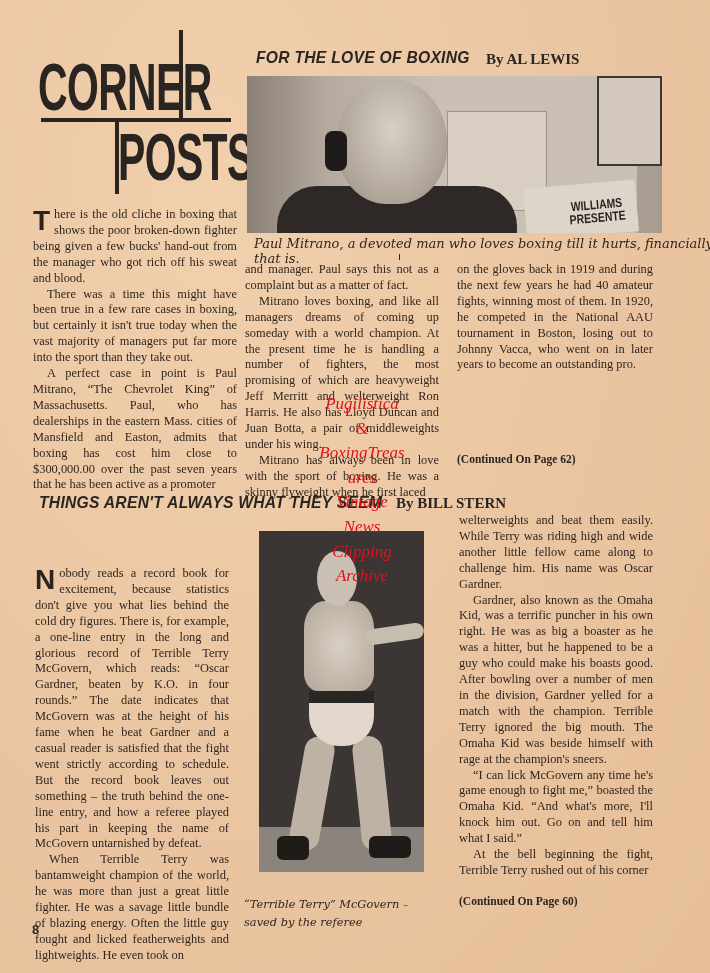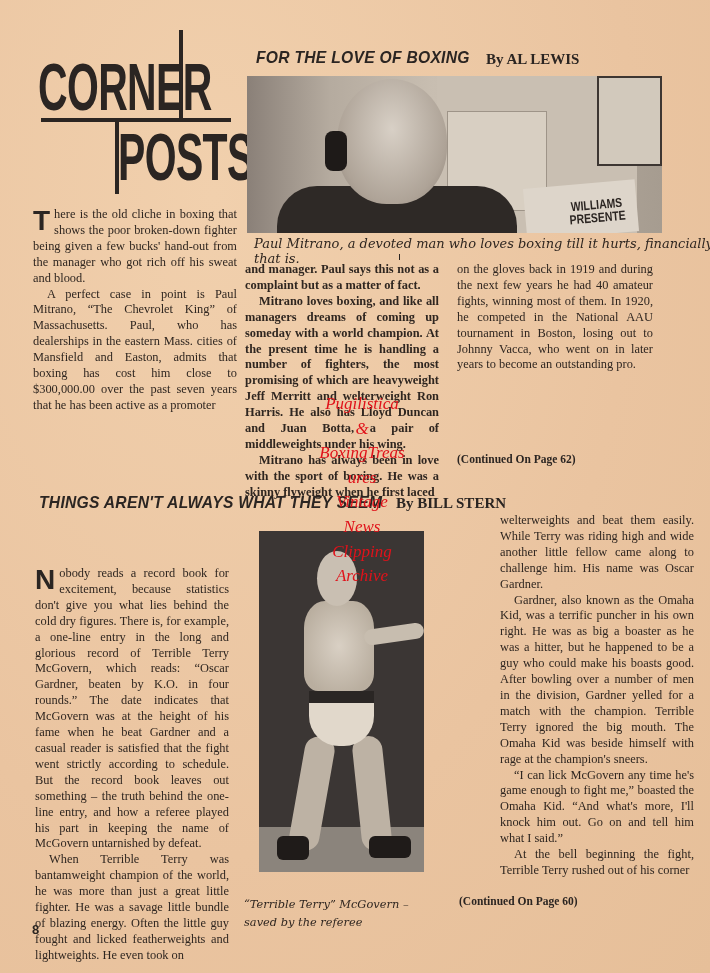--- a/index.html
+++ b/index.html
@@ -142,7 +142,7 @@
     <p class="noindent"><span class="dropcap">T</span><span>here is the old cliche in boxing that shows the poor broken-down fighter being given a few bucks' hand-out from the manager who got rich off his sweat and blood.</span></p>
     <p>A perfect case in point is Paul Mitrano, “The Chevrolet King” of Massachusetts. Paul, who has dealerships in the eastern Mass. cities of Mansfield and Easton, admits that boxing has cost him close to $300,000.00 over the past seven years that he has been active as a promoter</p>
   </div>
-  <div class="col" style="left:241px; top:262px; width:194px;font-weight:bold;">
+  <div class="col" style="left:241px; top:262px; width:194px;">
     <p class="noindent">and manager. Paul says this not as a complaint but as a matter of fact.</p>
     <p>Mitrano loves boxing, and like all managers dreams of coming up someday with a world champion. At the present time he is handling a number of fighters, the most promising of which are heavyweight Jeff Merritt and welterweight Ron Harris. He also has Lloyd Duncan and Juan Botta, a pair of middleweights under his wing.</p>
     <p>Mitrano has always been in love with the sport of boxing. He was a skinny flyweight when he first laced</p>

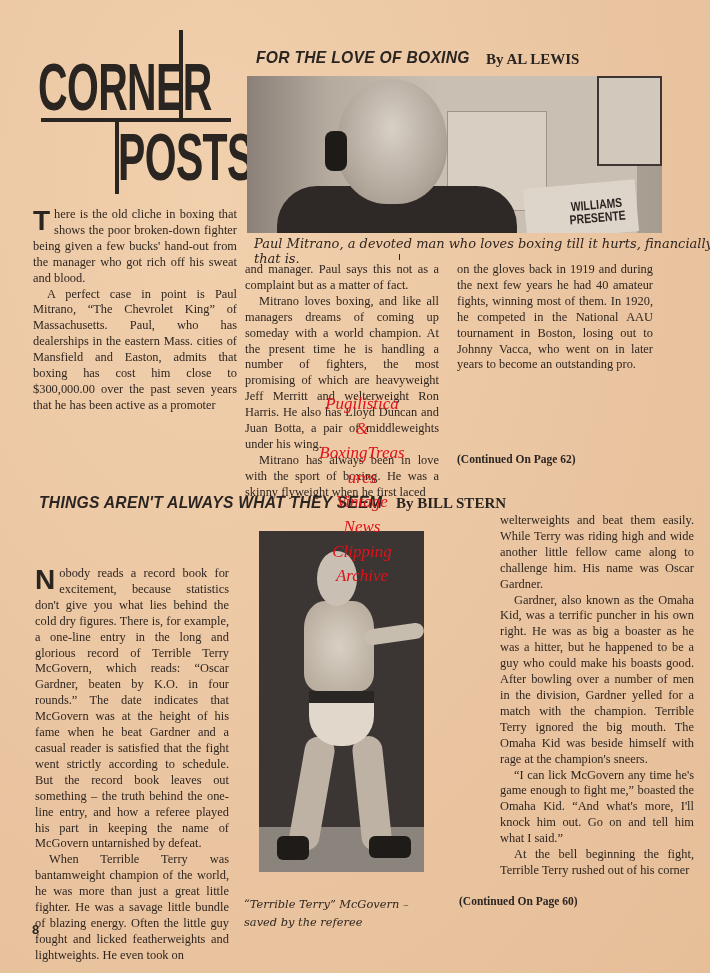--- a/index.html
+++ b/index.html
@@ -140,6 +140,7 @@
 
   <div class="col" style="left:29px; top:207px; width:204px;">
     <p class="noindent"><span class="dropcap">T</span><span>here is the old cliche in boxing that shows the poor broken-down fighter being given a few bucks' hand-out from the manager who got rich off his sweat and blood.</span></p>
+    <p>There was a time this might have been true in a few rare cases in boxing, but certainly it isn't true today when the vast majority of managers put far more into the sport than they take out.</p>
     <p>A perfect case in point is Paul Mitrano, “The Chevrolet King” of Massachusetts. Paul, who has dealerships in the eastern Mass. cities of Mansfield and Easton, admits that boxing has cost him close to $300,000.00 over the past seven years that he has been active as a promoter</p>
   </div>
   <div class="col" style="left:241px; top:262px; width:194px;">

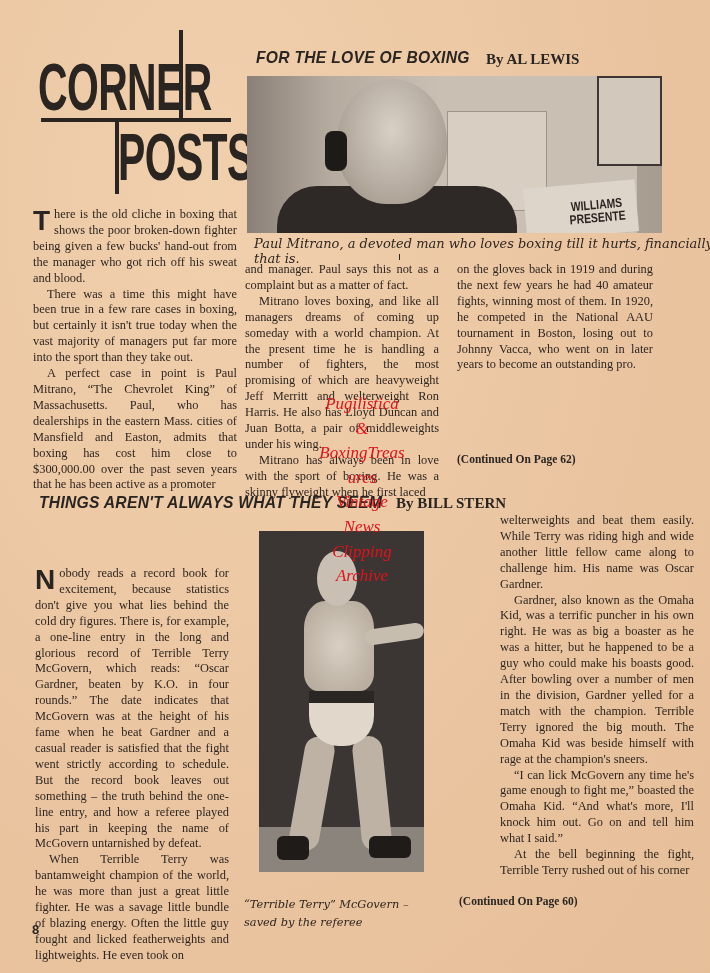--- a/index.html
+++ b/index.html
@@ -173,7 +173,7 @@
     <p class="noindent"><span class="dropcap">N</span><span>obody reads a record book for excitement, because statistics don't give you what lies behind the cold dry figures. There is, for example, a one-line entry in the long and glorious record of Terrible Terry McGovern, which reads: “Oscar Gardner, beaten by K.O. in four rounds.” The date indicates that McGovern was at the height of his fame when he beat Gardner and a casual reader is satisfied that the fight went strictly according to schedule. But the record book leaves out something – the truth behind the one-line entry, and how a referee played his part in keeping the name of McGovern untarnished by defeat.</span></p>
     <p>When Terrible Terry was bantamweight champion of the world, he was more than just a great little fighter. He was a savage little bundle of blazing energy. Often the little guy fought and licked featherweights and lightweights. He even took on</p>
   </div>
-  <div class="col" style="left:455px; top:513px; width:194px;margin-left:41px;">
+  <div class="col" style="left:455px; top:513px; width:194px;">
     <p class="noindent">welterweights and beat them easily. While Terry was riding high and wide another little fellow came along to challenge him. His name was Oscar Gardner.</p>
     <p>Gardner, also known as the Omaha Kid, was a terrific puncher in his own right. He was as big a boaster as he was a hitter, but he happened to be a guy who could make his boasts good. After bowling over a number of men in the division, Gardner yelled for a match with the champion. Terrible Terry ignored the big mouth. The Omaha Kid was beside himself with rage at the champion's sneers.</p>
     <p>“I can lick McGovern any time he's game enough to fight me,” boasted the Omaha Kid. “And what's more, I'll knock him out. Go on and tell him what I said.”</p>

